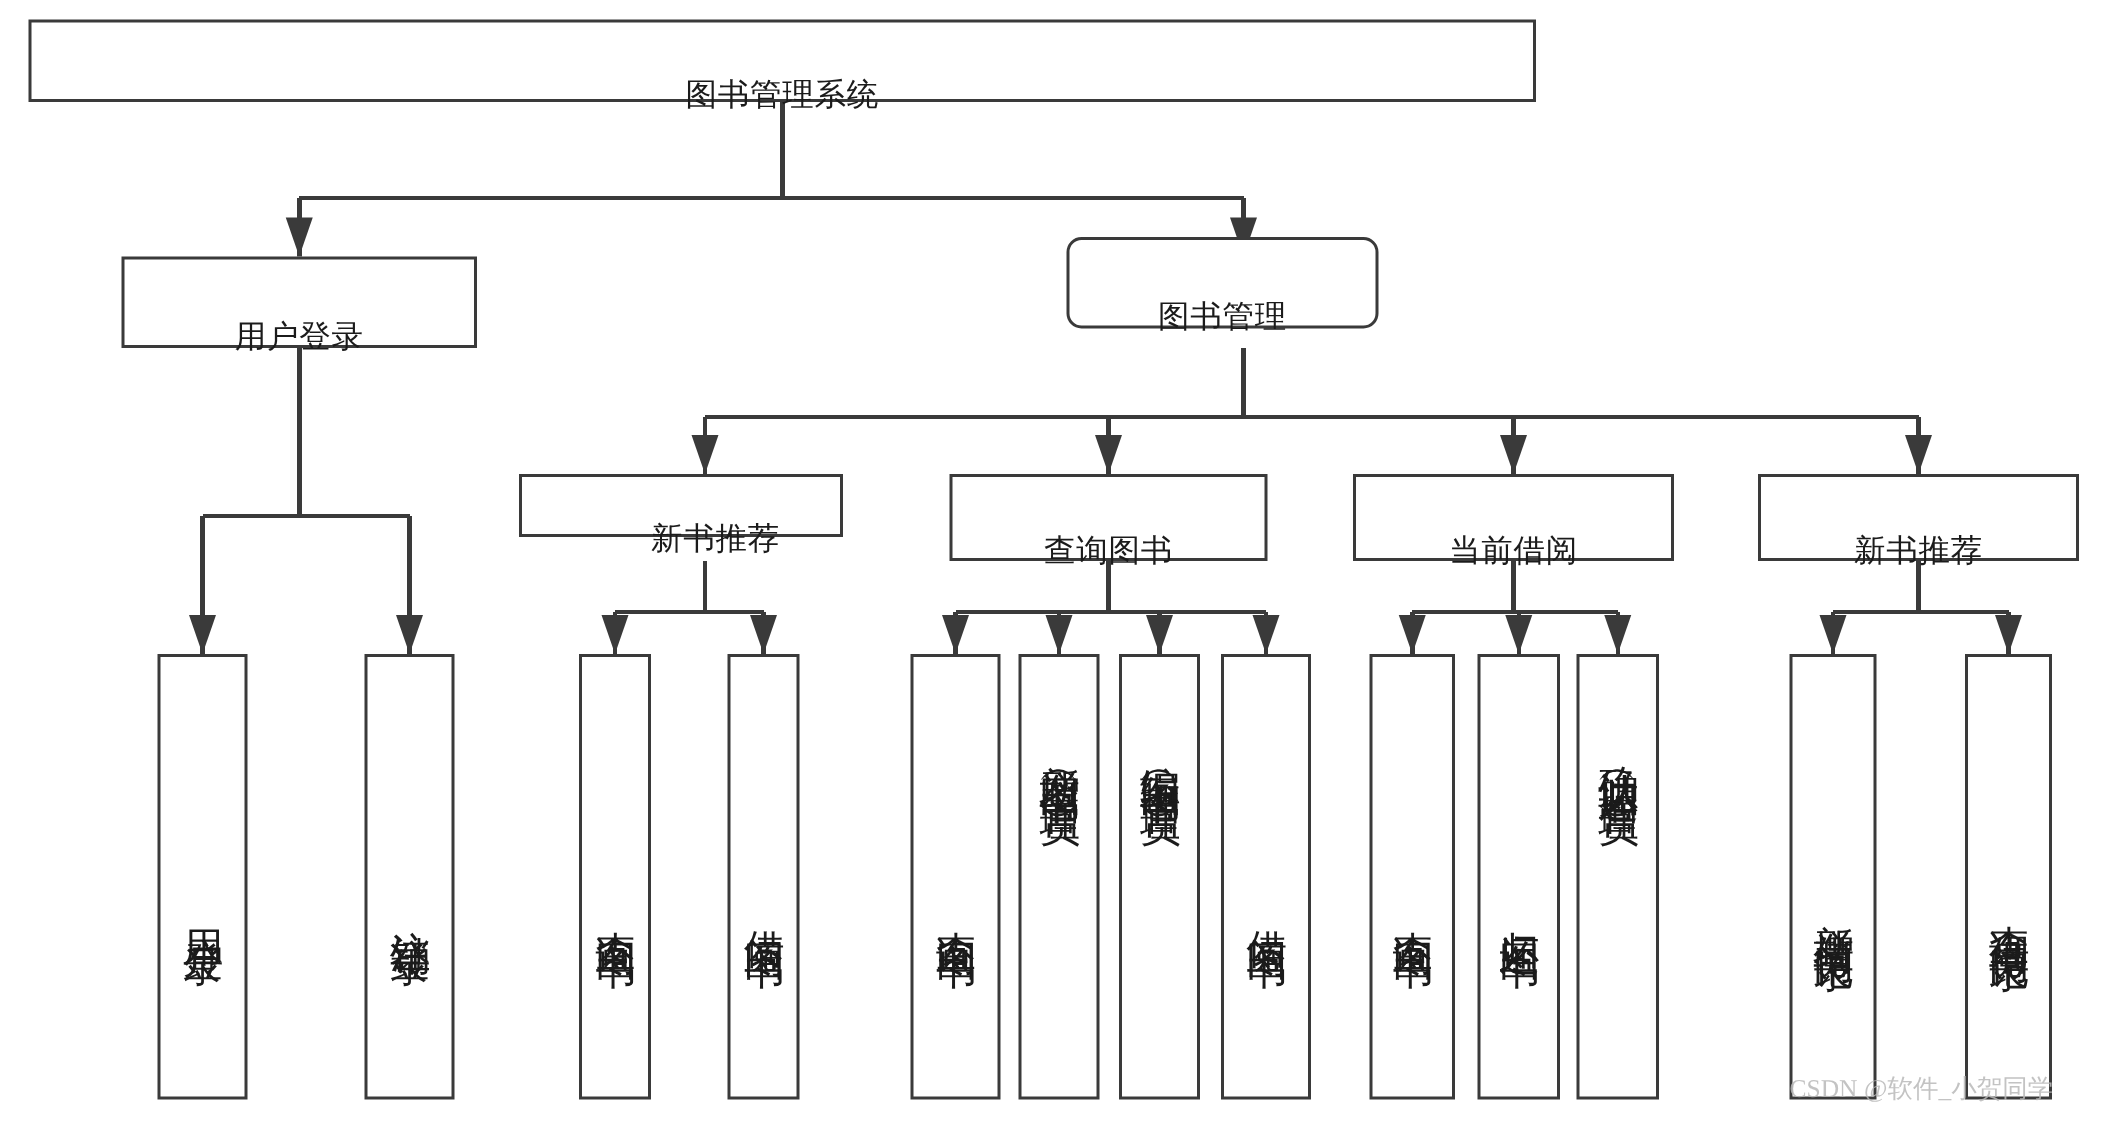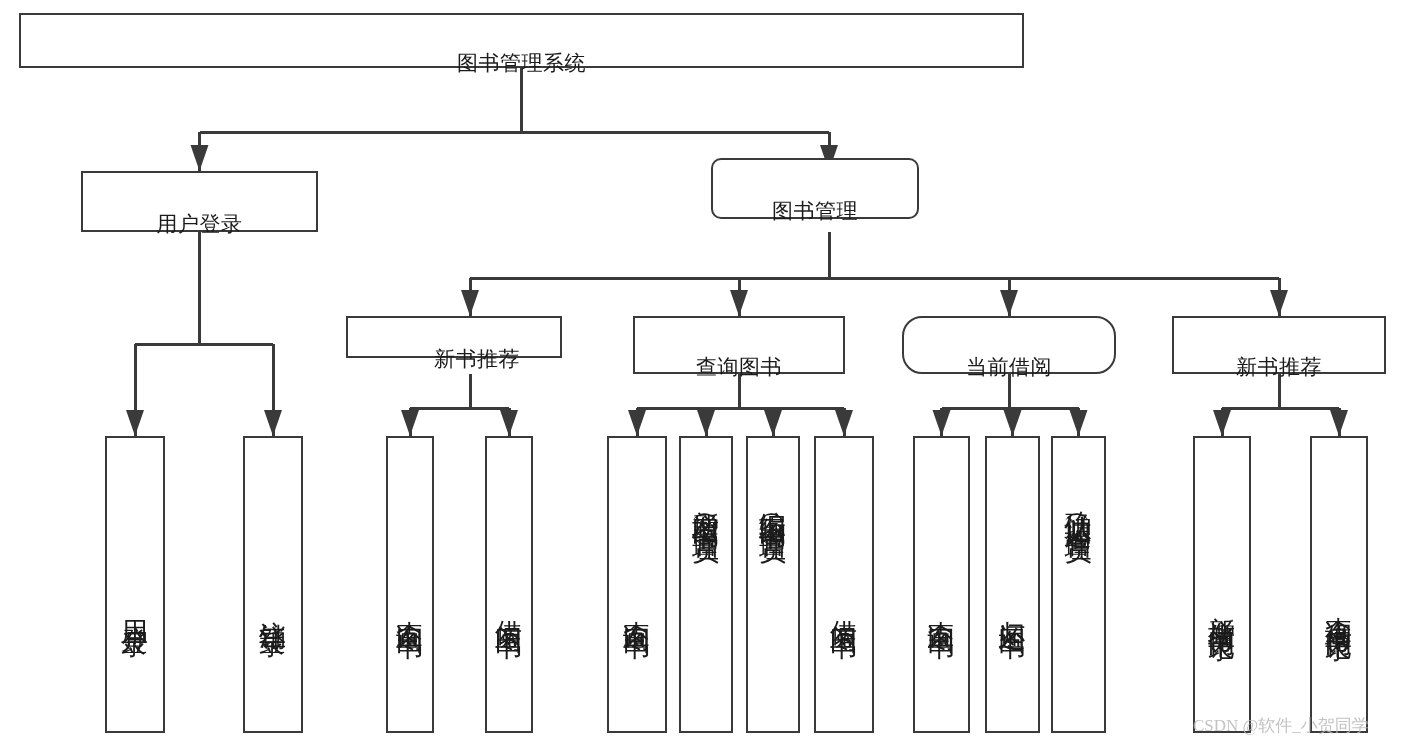--- a/index.html
+++ b/index.html
@@ -146,7 +146,7 @@
       <div class="node horiz" style="left: 633px; top: 316px; width: 212px; height: 58px;">
         <span class="lbl">查询图书</span>
       </div>
-      <div class="node horiz" style="left: 902px; top: 316px; width: 214px; height: 58px; border-radius: 20px;">
+      <div class="node horiz" style="left: 902px; top: 316px; width: 214px; height: 58px;">
         <span class="lbl">当前借阅</span>
       </div>
       <div class="node horiz" style="left: 1172px; top: 316px; width: 214px; height: 58px;">

